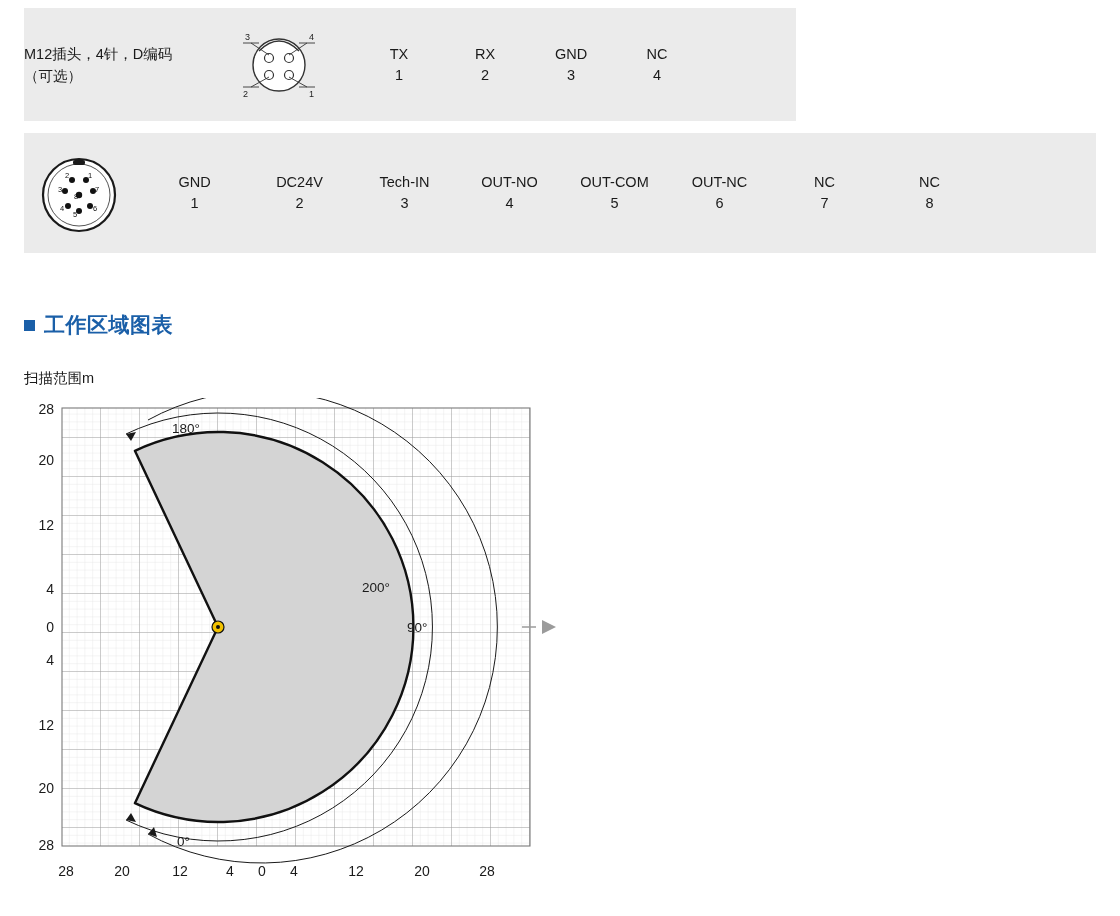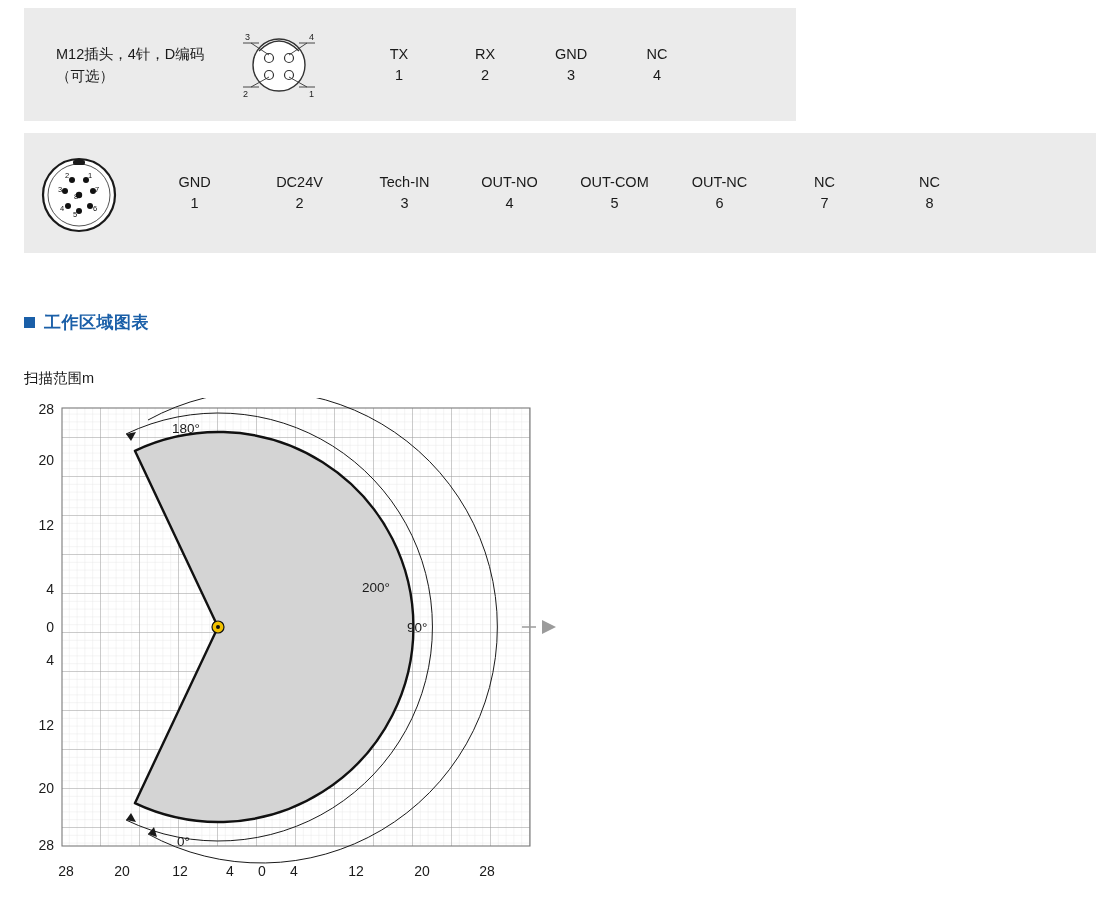--- a/index.html
+++ b/index.html
@@ -40,7 +40,6 @@
     color: #1a1a1a;
     line-height: 22px;
     width: 200px;
-    padding-left: 32px;
     box-sizing: border-box;
   }
   .conn-sym {

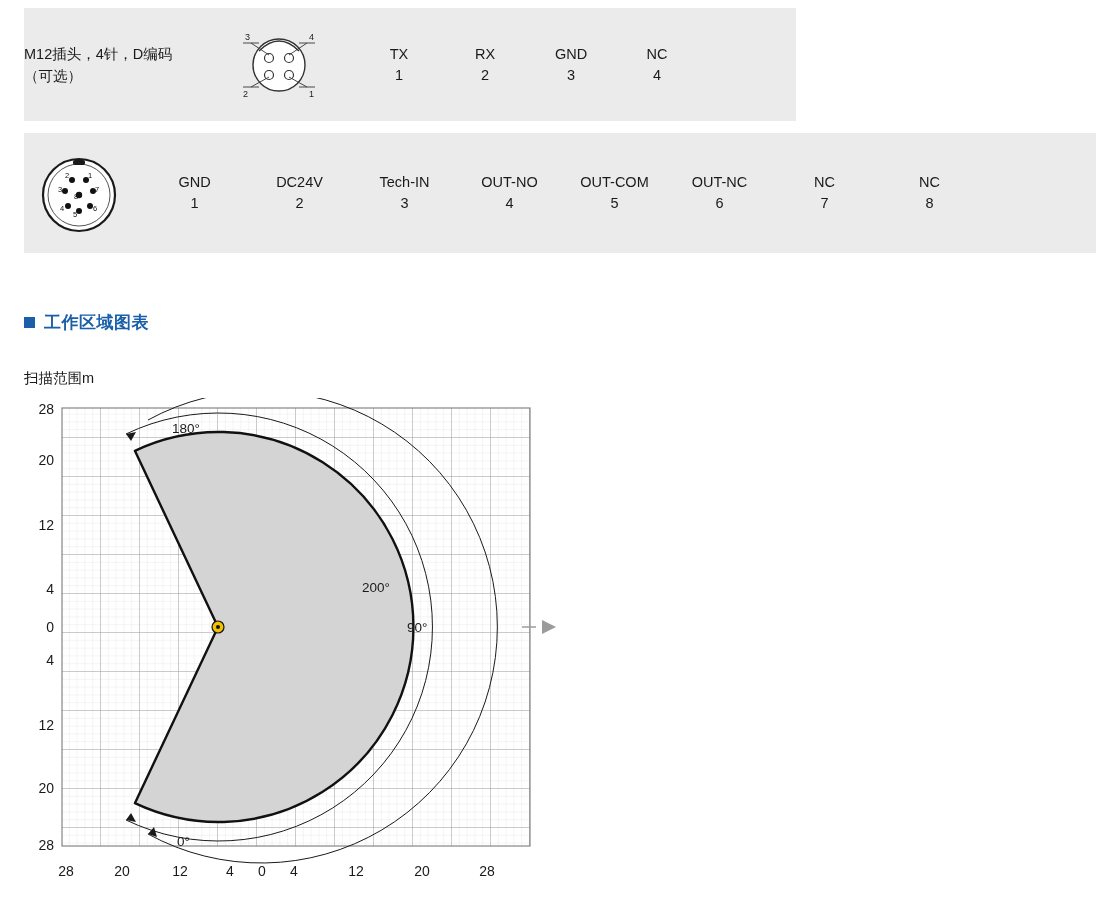--- a/index.html
+++ b/index.html
@@ -74,7 +74,7 @@
     position: absolute;
     left: 24px;
     top: 311px;
-    font-size: 17px;
+    font-size: 21px;
     font-weight: bold;
     color: #1a5fa8;
     display: flex;

